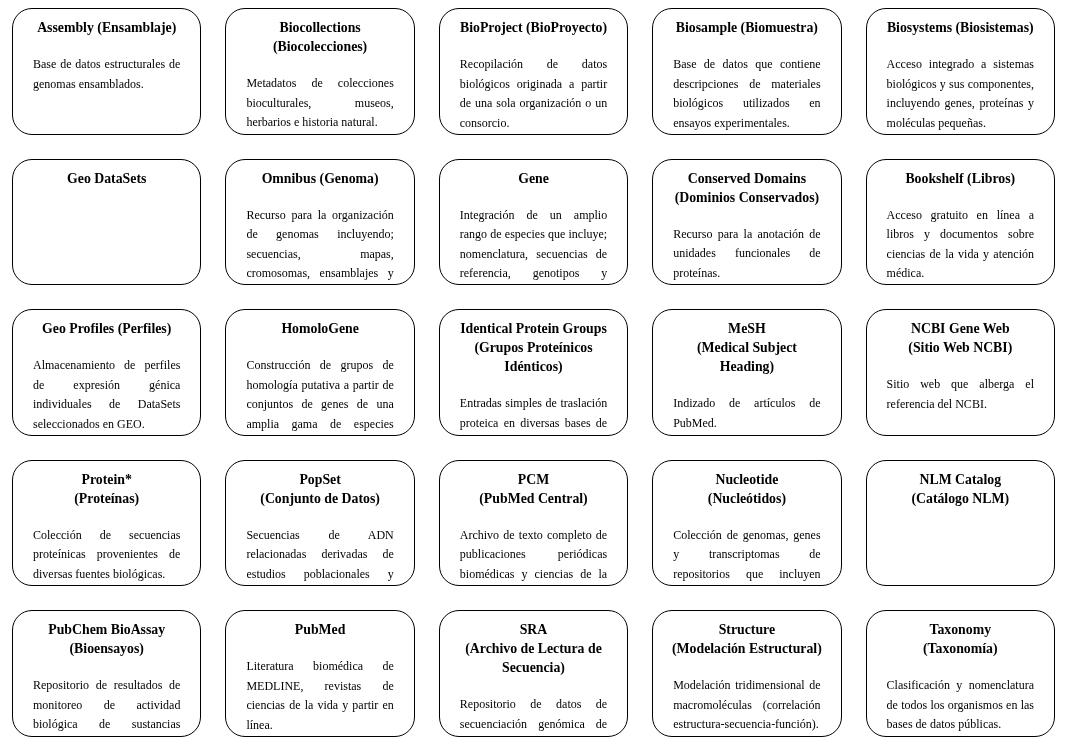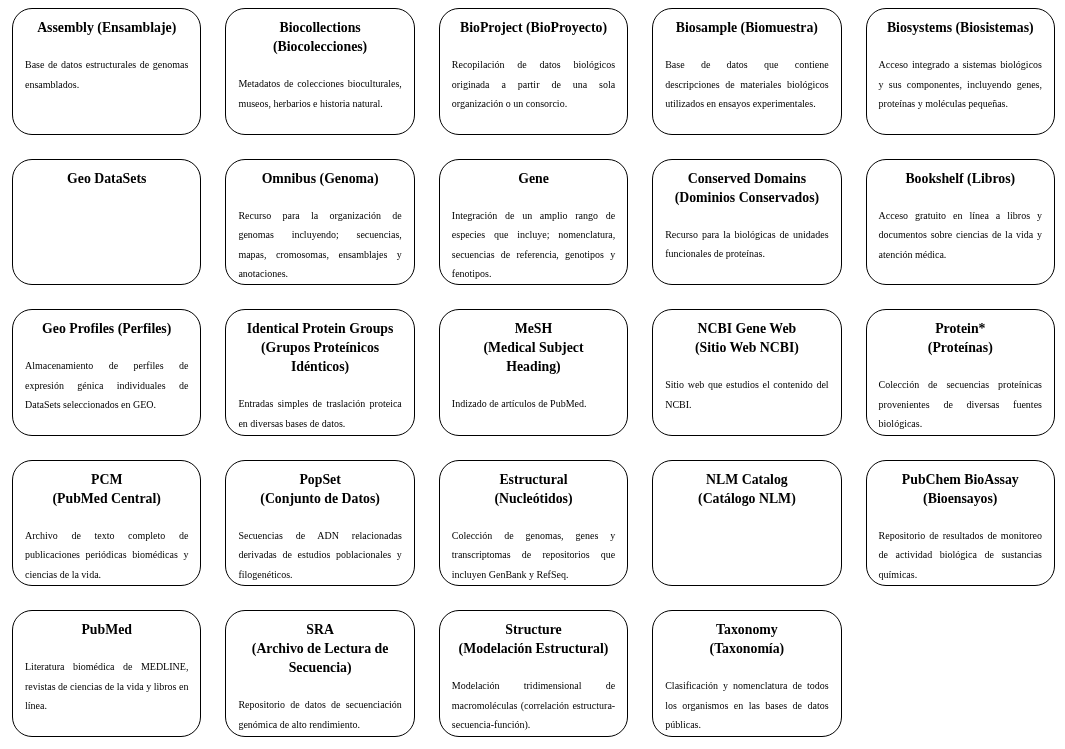--- a/index.html
+++ b/index.html
@@ -42,11 +42,11 @@
     margin: 0 0 18px 0;
   }
   .card-body {
-    font-size: 10px;
+    font-size: 12px;
     line-height: 19.5px;
     text-align: justify;
     text-justify: inter-word;
-    margin: 0;
+    margin: 8px;
   }
 </style>
 </head>

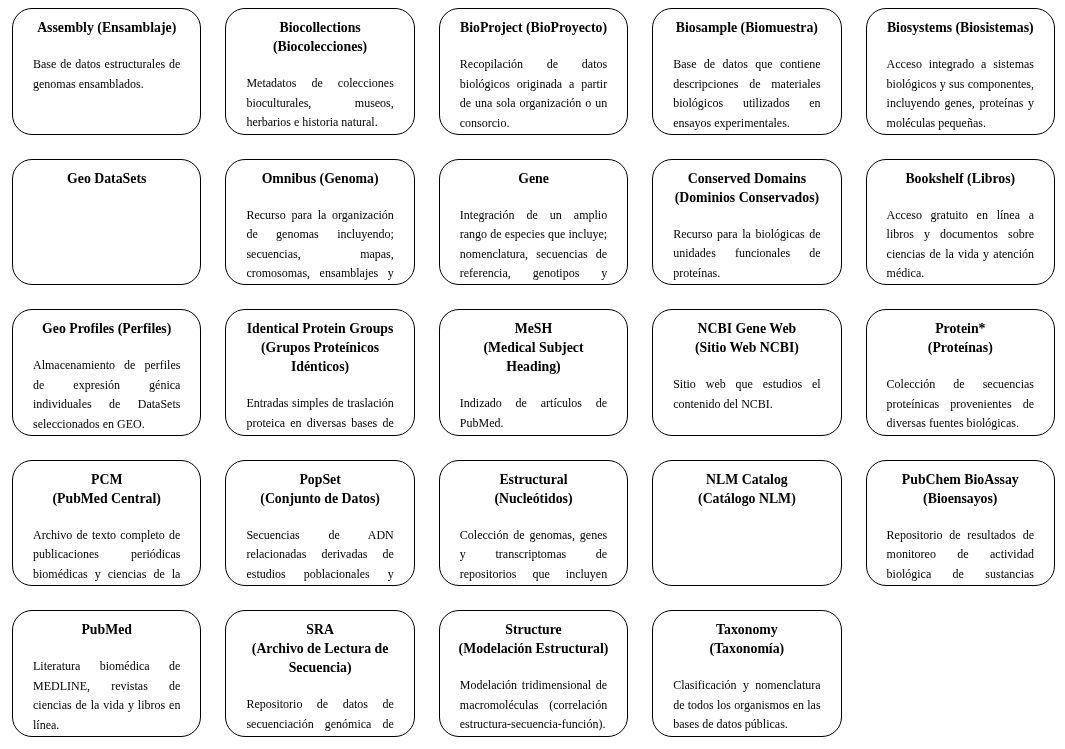--- a/index.html
+++ b/index.html
@@ -96,7 +96,7 @@
   <div class="card">
     <h3 class="card-title">Conserved Domains
 (Dominios Conservados)</h3>
-    <p class="card-body">Recurso para la biológicas de unidades funcionales de proteínas.</p>
+    <p class="card-body">Recurso para la anotación de unidades funcionales de proteínas.</p>
   </div>
 
   <div class="card">

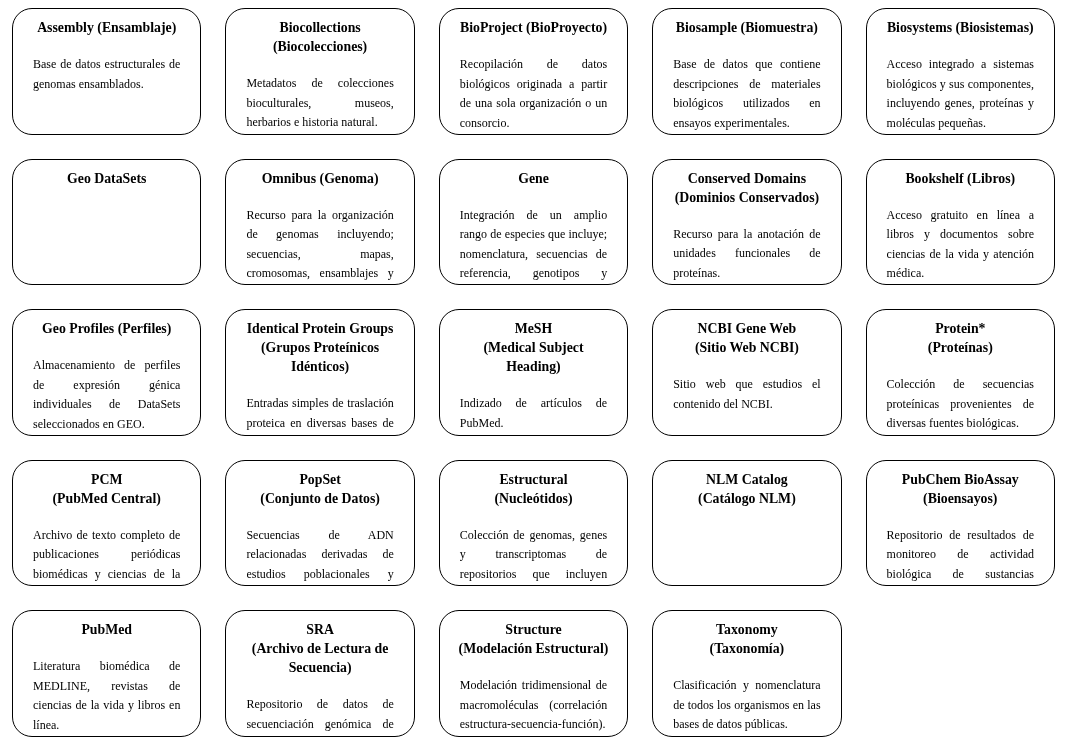--- a/index.html
+++ b/index.html
@@ -109,6 +109,10 @@
     <p class="card-body">Almacenamiento de perfiles de expresión génica individuales de DataSets seleccionados en GEO.</p>
   </div>
 
+  <div class="card">
+    <h3 class="card-title">HomoloGene</h3>
+    <p class="card-body">Construcción de grupos de homología putativa a partir de conjuntos de genes de una amplia gama de especies eucariontes.</p>
+  </div>
 
   <div class="card">
     <h3 class="card-title">Identical Protein Groups

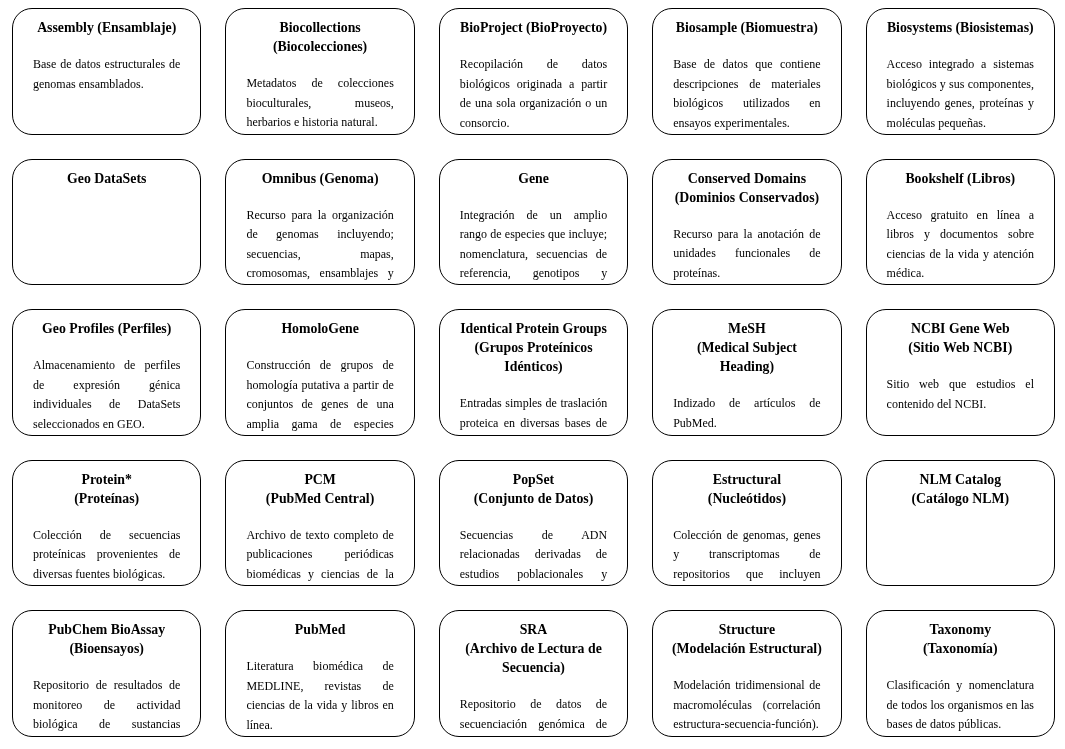--- a/index.html
+++ b/index.html
@@ -131,7 +131,7 @@
   <div class="card">
     <h3 class="card-title">NCBI Gene Web
 (Sitio Web NCBI)</h3>
-    <p class="card-body">Sitio web que estudios el contenido del NCBI.</p>
+    <p class="card-body">Sitio web que alberga el referencia del NCBI.</p>
   </div>
 
   <div class="card">

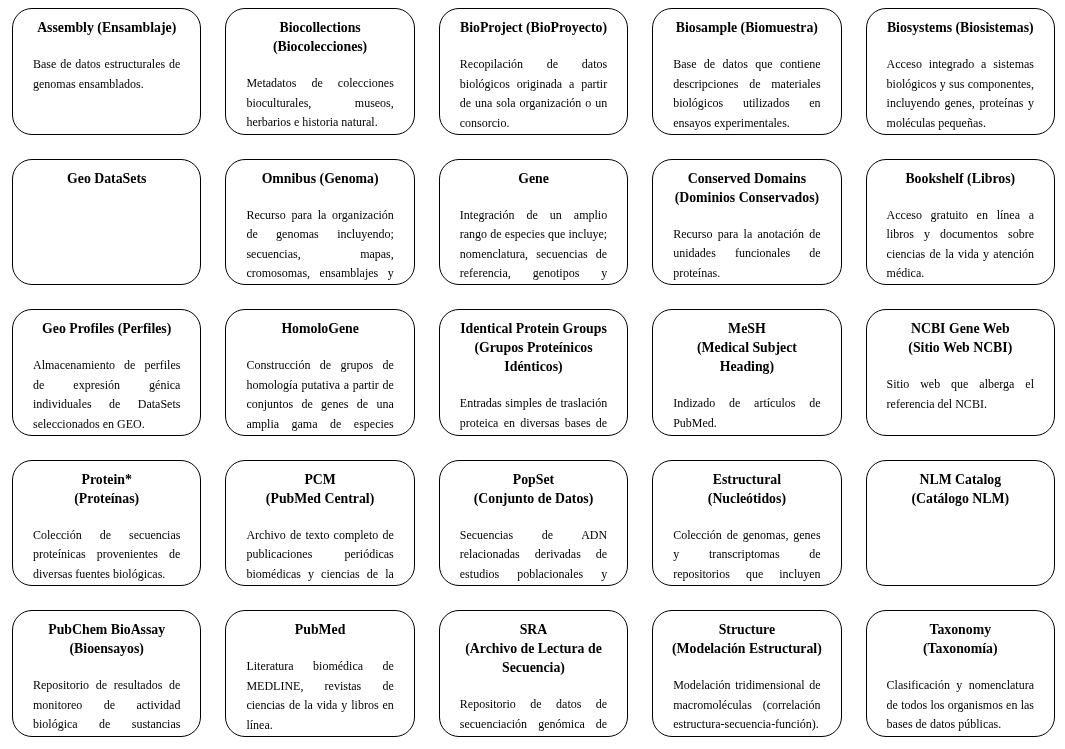--- a/index.html
+++ b/index.html
@@ -141,15 +141,15 @@
   </div>
 
   <div class="card">
+    <h3 class="card-title">PopSet
+(Conjunto de Datos)</h3>
+    <p class="card-body">Secuencias de ADN relacionadas derivadas de estudios poblacionales y filogenéticos.</p>
+  </div>
+
+  <div class="card">
     <h3 class="card-title">PCM
 (PubMed Central)</h3>
     <p class="card-body">Archivo de texto completo de publicaciones periódicas biomédicas y ciencias de la vida.</p>
-  </div>
-
-  <div class="card">
-    <h3 class="card-title">PopSet
-(Conjunto de Datos)</h3>
-    <p class="card-body">Secuencias de ADN relacionadas derivadas de estudios poblacionales y filogenéticos.</p>
   </div>
 
   <div class="card">

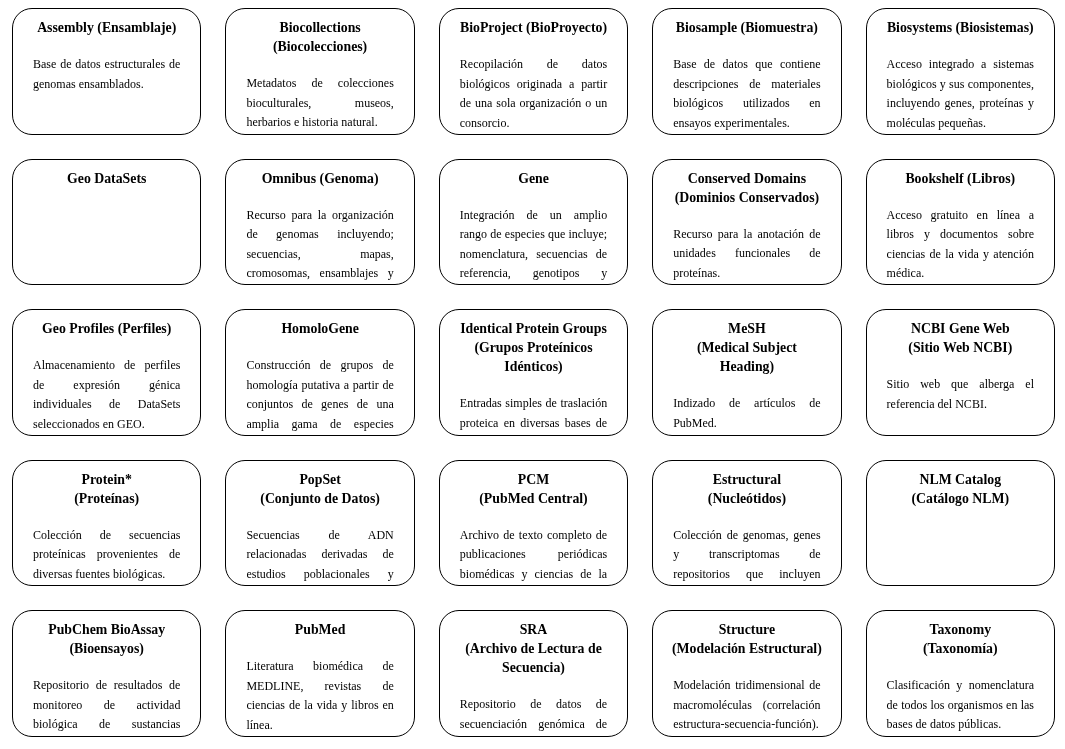--- a/index.html
+++ b/index.html
@@ -153,7 +153,7 @@
   </div>
 
   <div class="card">
-    <h3 class="card-title">Estructural
+    <h3 class="card-title">Nucleotide
 (Nucleótidos)</h3>
     <p class="card-body">Colección de genomas, genes y transcriptomas de repositorios que incluyen GenBank y RefSeq.</p>
   </div>

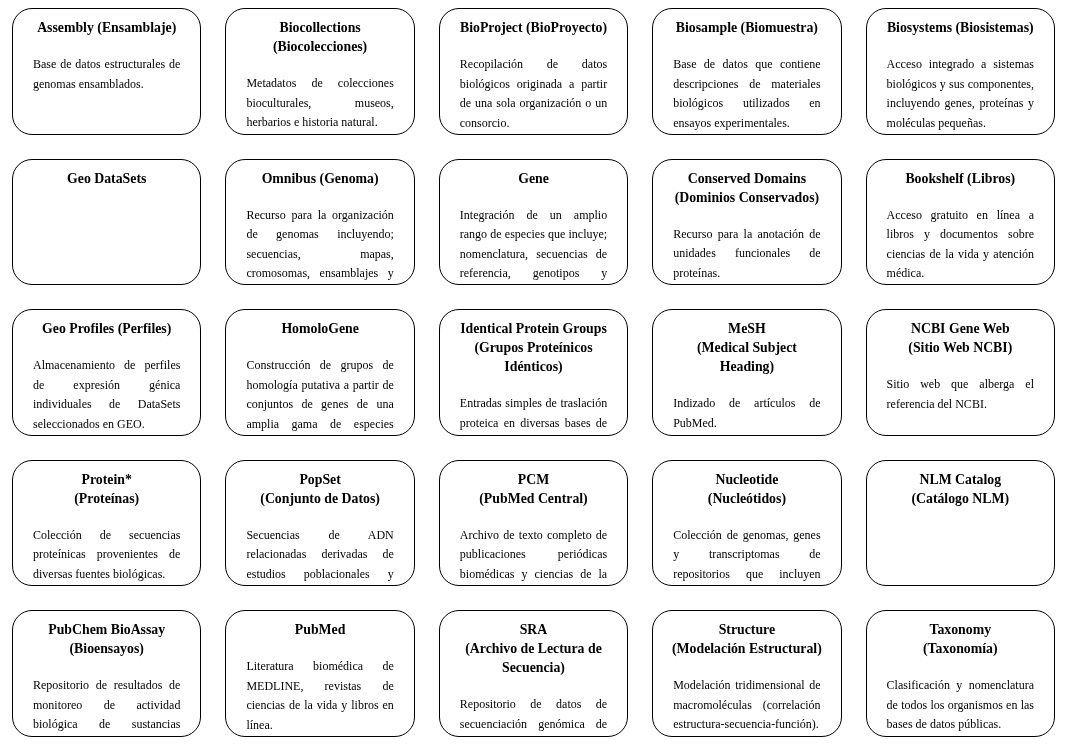--- a/index.html
+++ b/index.html
@@ -171,7 +171,7 @@
 
   <div class="card">
     <h3 class="card-title">PubMed</h3>
-    <p class="card-body">Literatura biomédica de MEDLINE, revistas de ciencias de la vida y libros en línea.</p>
+    <p class="card-body">Literatura biomédica de MEDLINE, revistas de ciencias de la vida y partir en línea.</p>
   </div>
 
   <div class="card">

